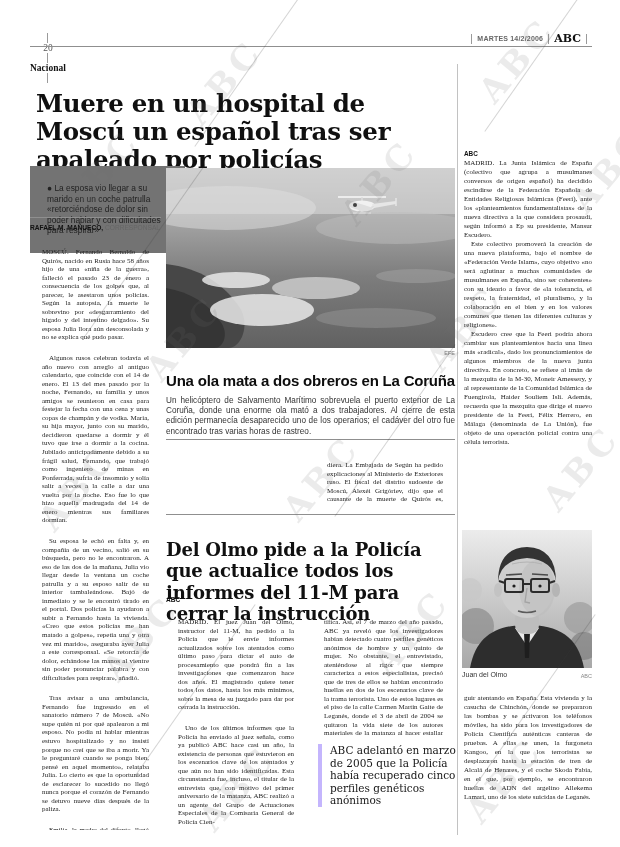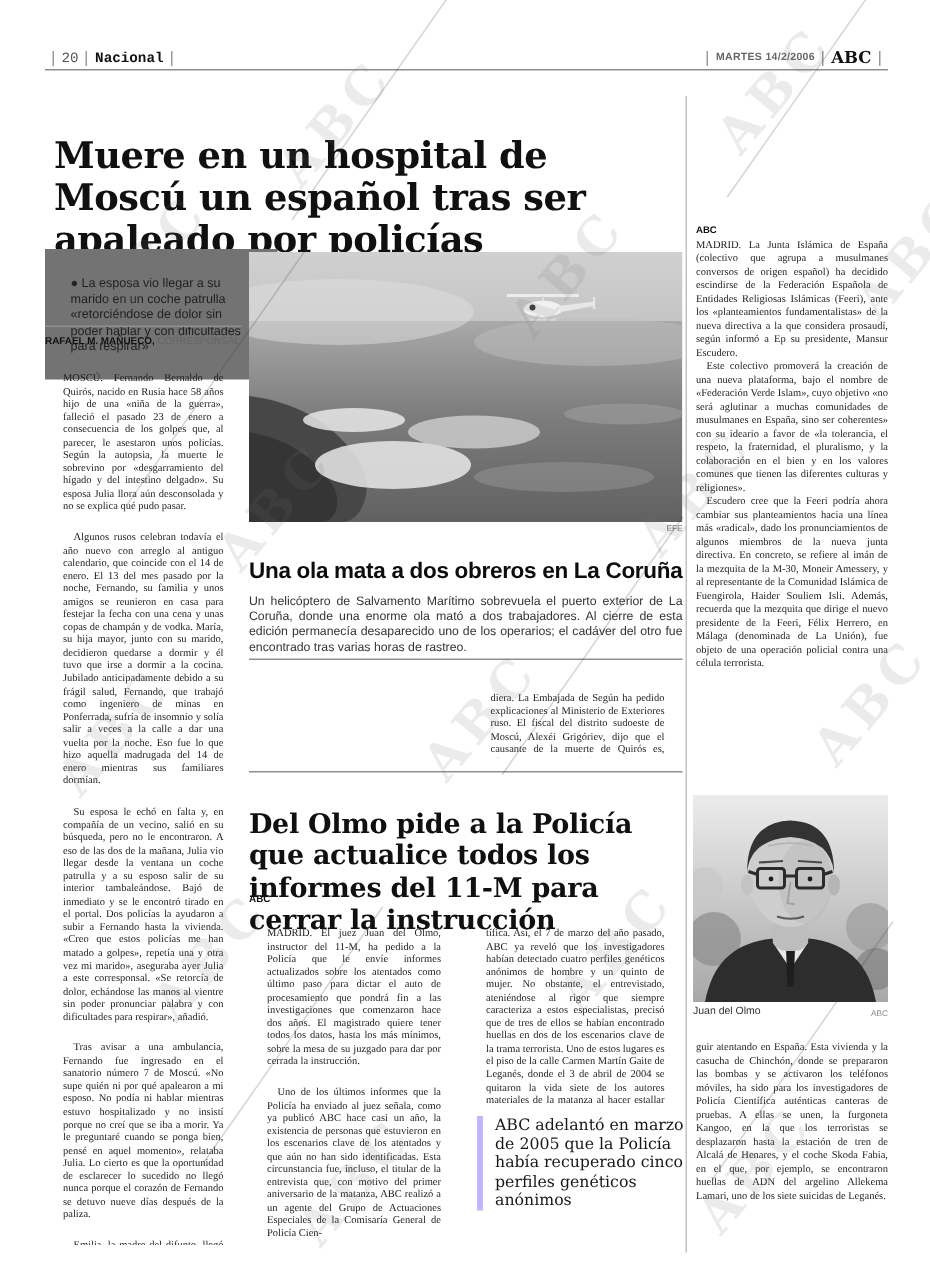--- a/index.html
+++ b/index.html
@@ -7,8 +7,8 @@
         font-family:"Liberation Serif",serif;color:#1c1c1c;}
 
   
-  .hdr-left{position:absolute;left:30px;top:33px;font-family:Liberation Mono, monospace;
-            font-size:9.5px;display:flex;align-items:center;}
+  .hdr-left{position:absolute;left:30px;top:33px;font-family:Liberation Serif, serif;
+            font-size:9.5px;display:flex;align-items:center;flex-direction:column;}
   .hdr-right{position:absolute;right:28px;top:32px;font-family:"Liberation Sans",sans-serif;
              font-size:7px;display:flex;align-items:center;}
   .hdr-bar{display:inline-block;width:1px;height:10px;background:#9a9a9a;margin:0 5px;}

